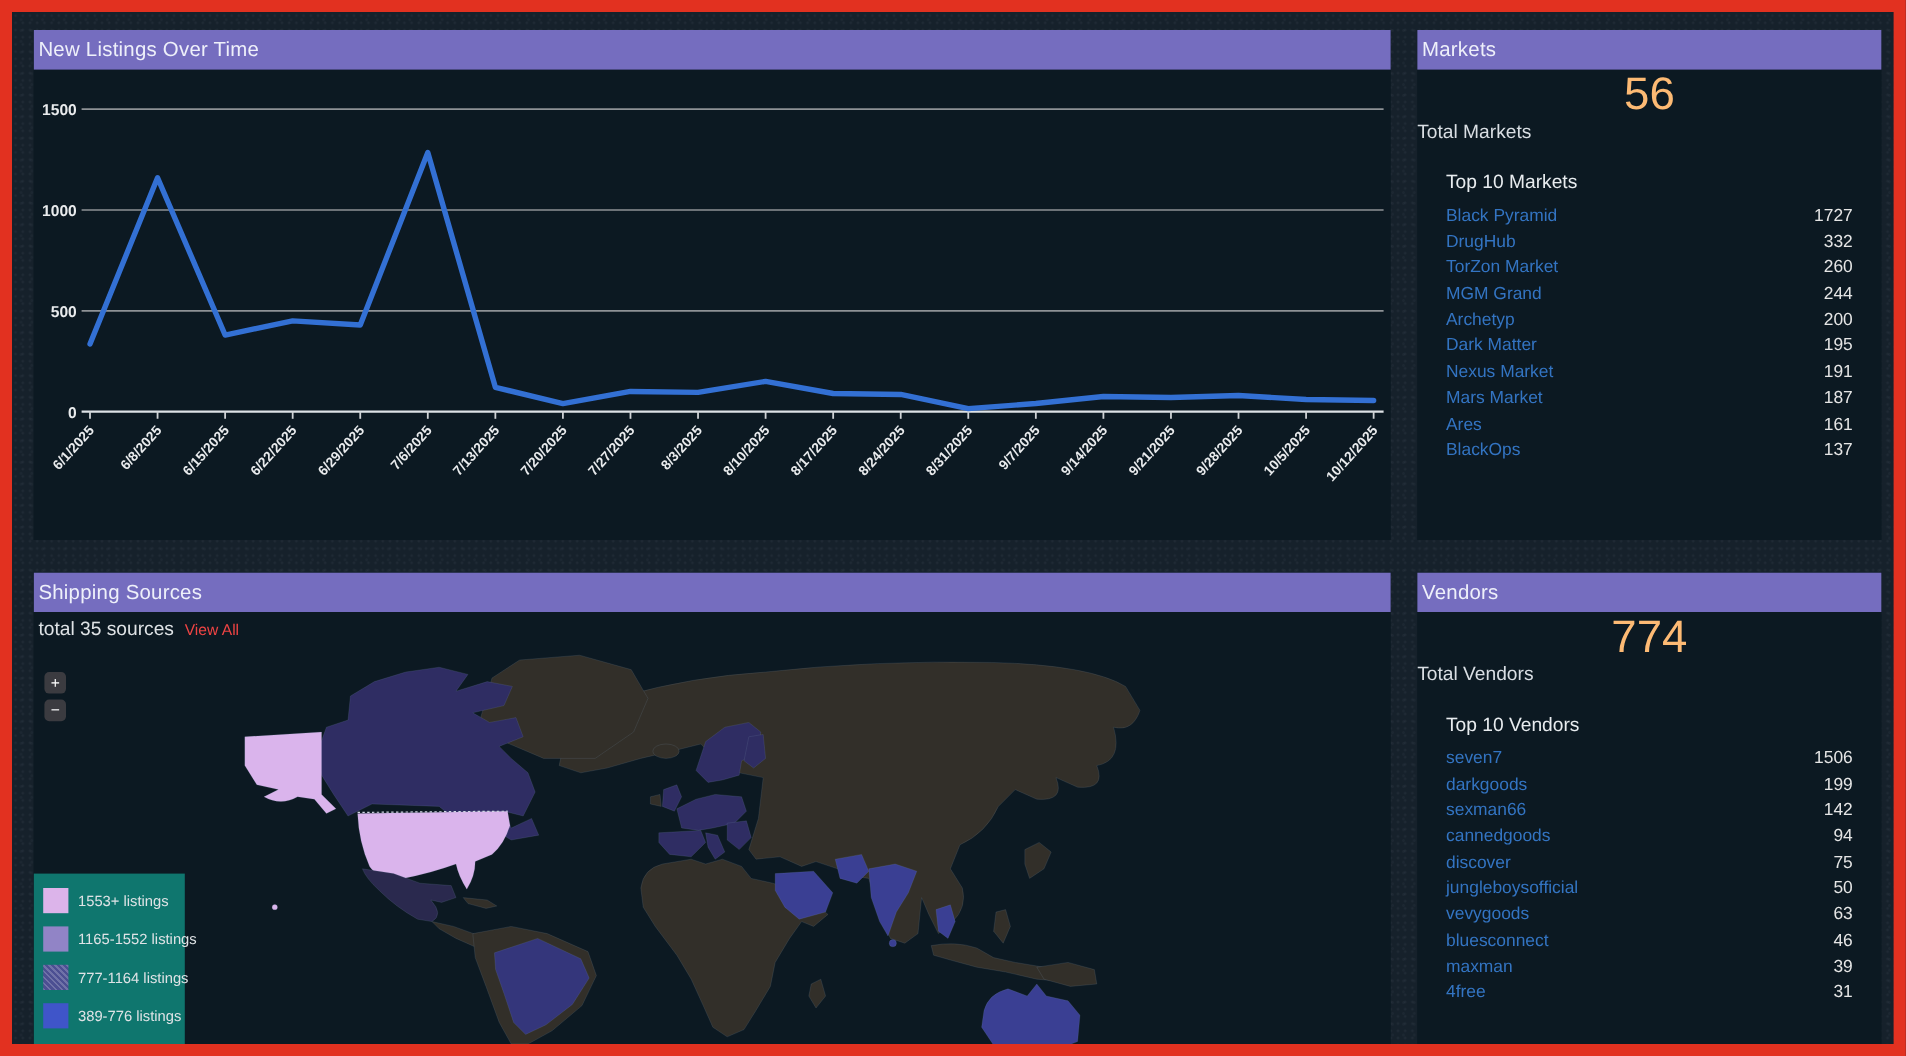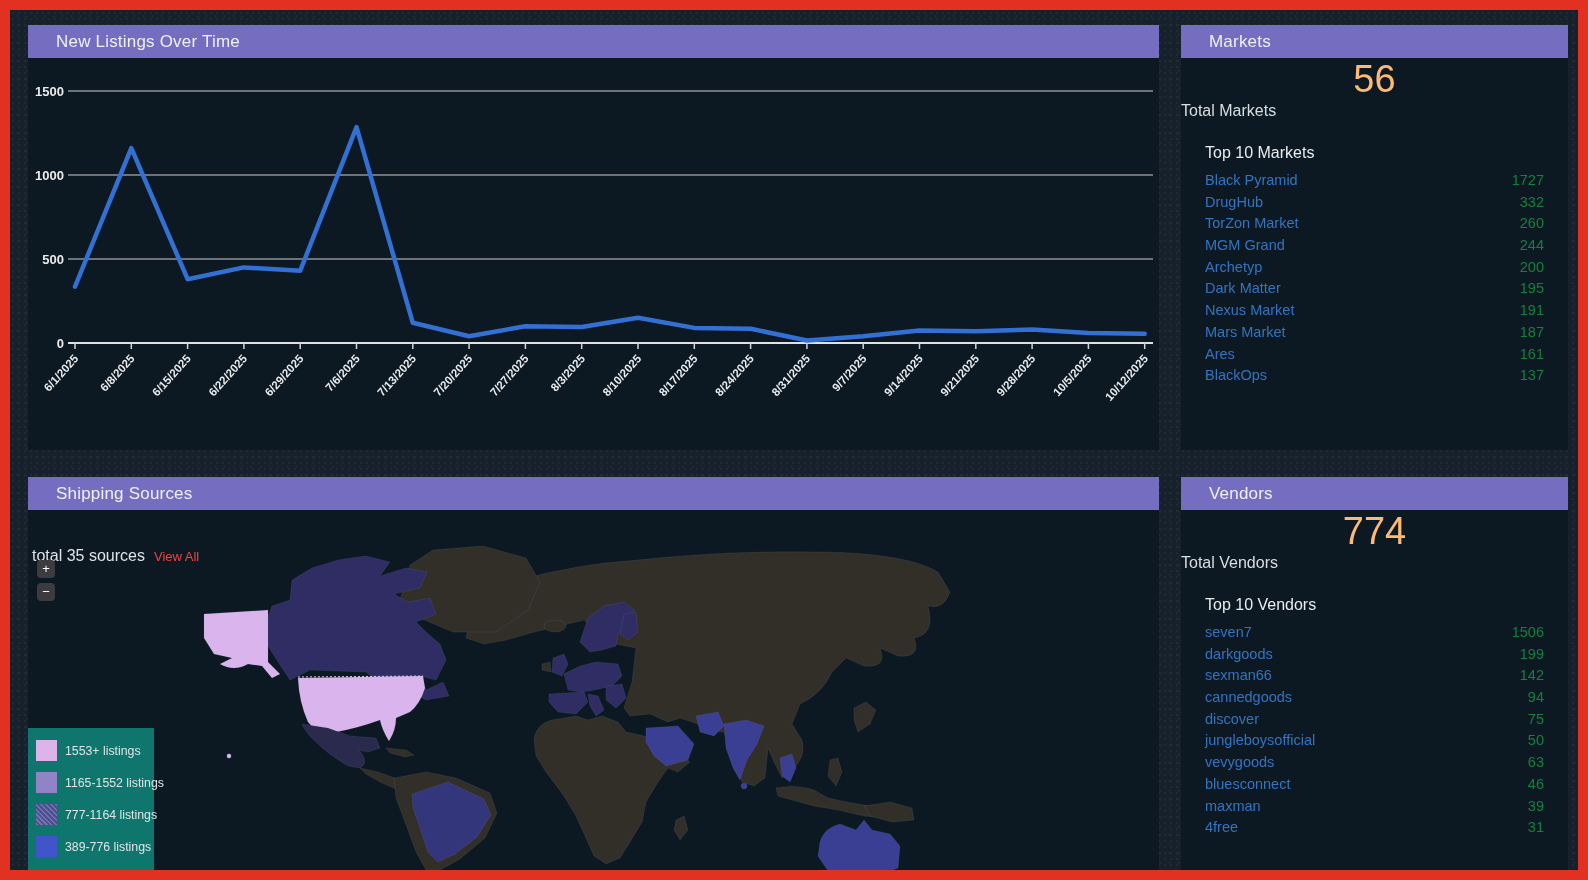--- a/index.html
+++ b/index.html
@@ -19,7 +19,7 @@
   .panel { position:absolute; background:#0c1922; overflow:hidden; }
   .panel-header {
     height:33px; background:#756dbf; color:#eef0fa;
-    font-size:17px; line-height:33px; padding-left:28px;
+    font-size:17px; line-height:33px; padding-left:4px;
     letter-spacing:0.2px;
   }
   .panel-body { position:relative; width:100%; height:calc(100% - 33px); }

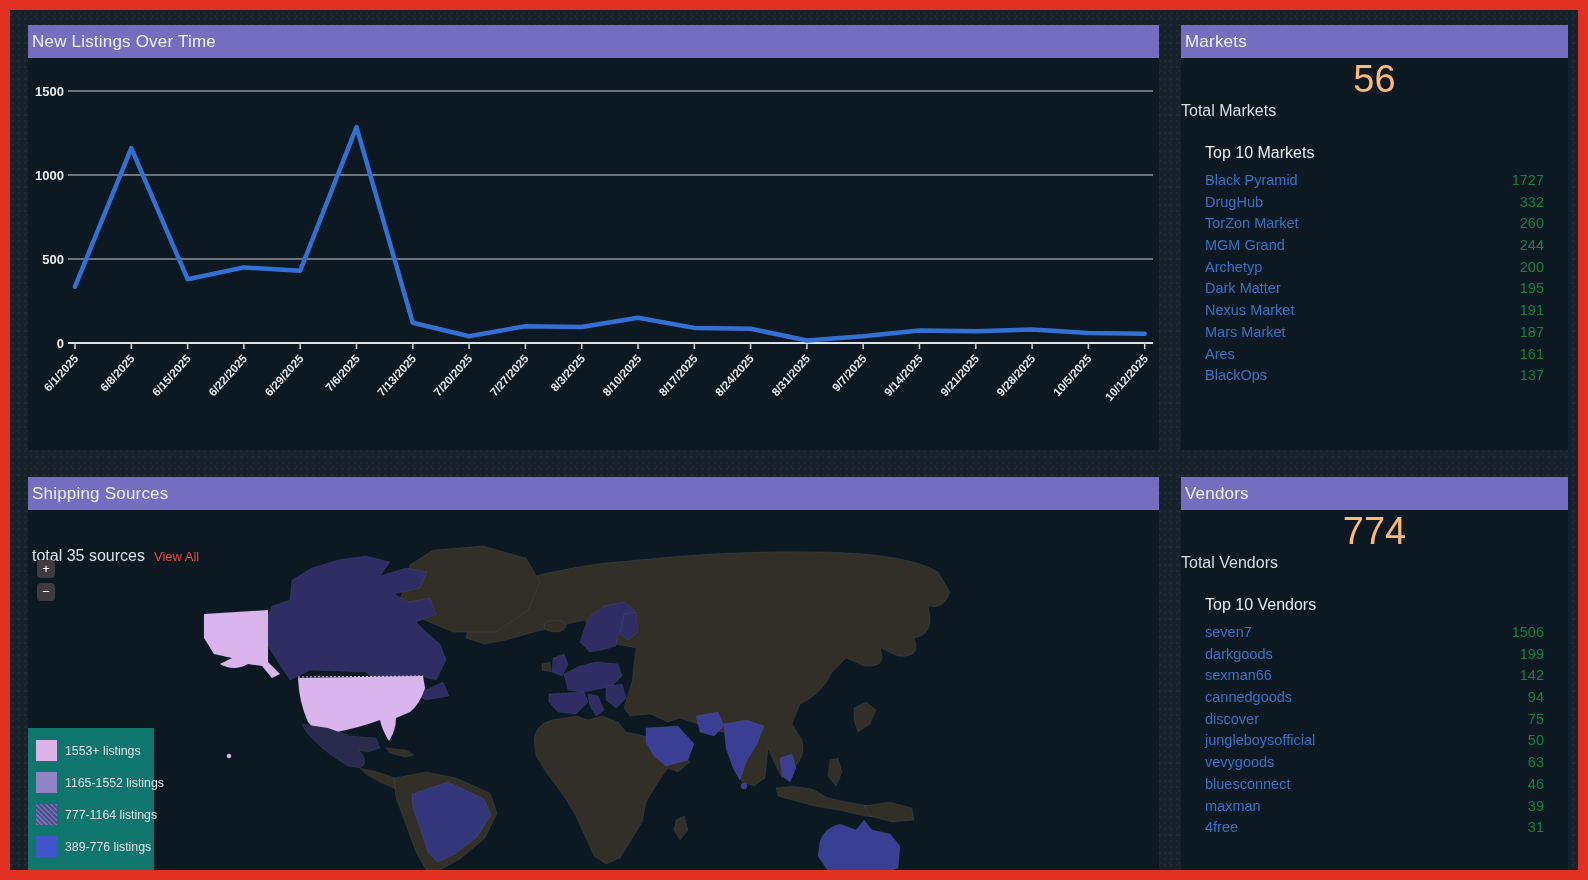--- a/index.html
+++ b/index.html
@@ -36,7 +36,7 @@
   .top-list   { padding:0 24px; }
   .lrow { display:flex; justify-content:space-between; align-items:baseline; height:21.7px; font-size:14.5px; }
   .lname { color:#3374c2; text-decoration:none; cursor:pointer; white-space:nowrap; }
-  .lval  { color:#15803d; }
+  .lval  { color:#e5e5e5; }
 
   
   .src-summary { position:absolute; left:4px; top:6px; display:flex; align-items:baseline; gap:9px; }

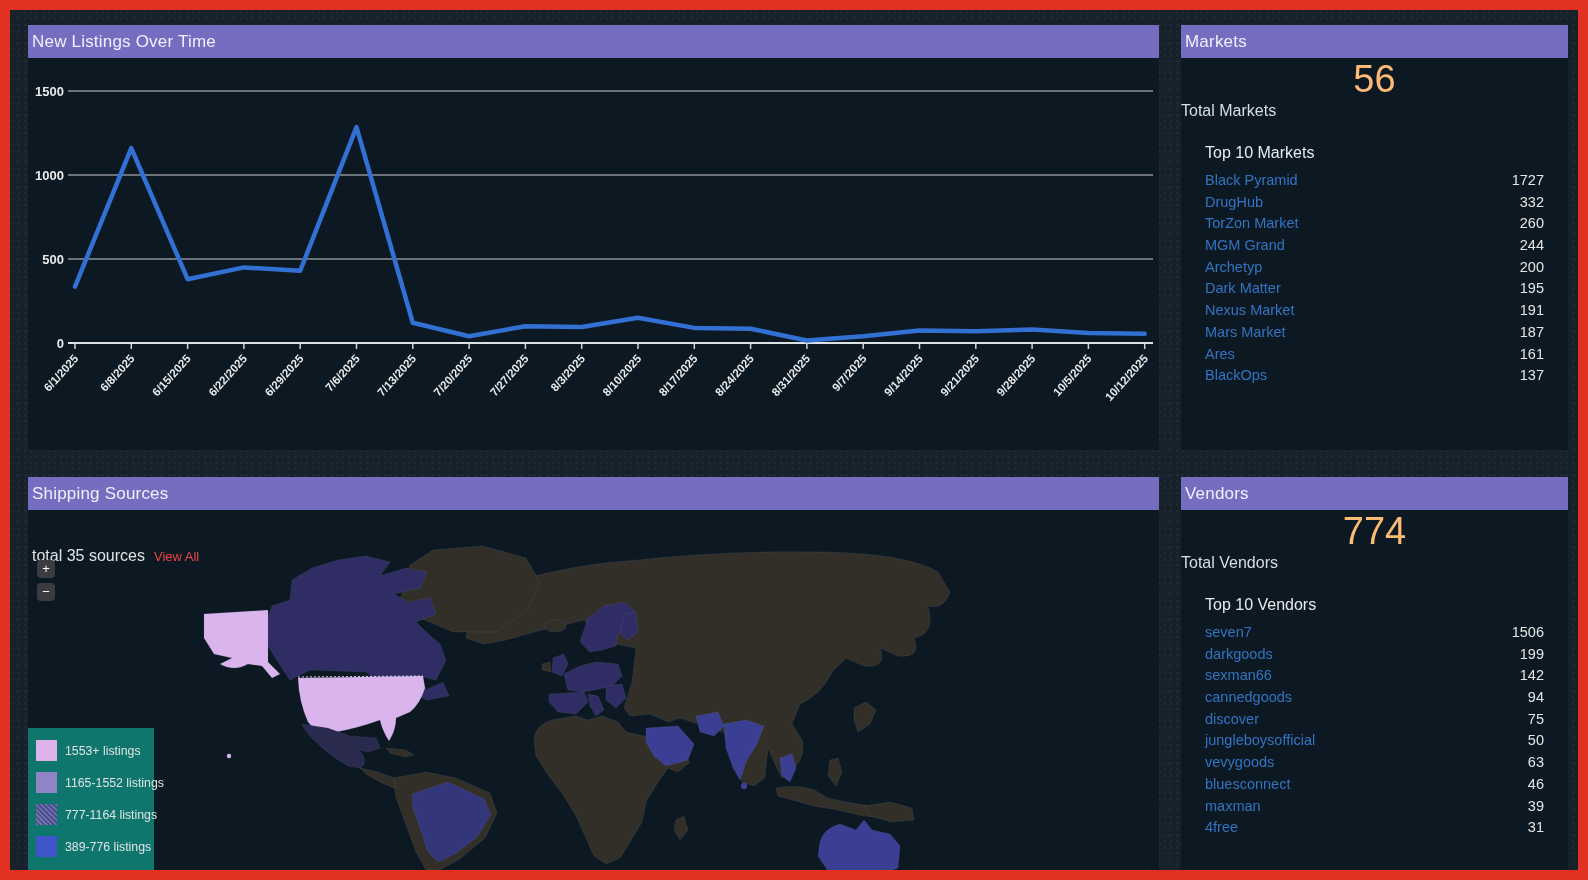--- a/index.html
+++ b/index.html
@@ -40,7 +40,7 @@
 
   
   .src-summary { position:absolute; left:4px; top:6px; display:flex; align-items:baseline; gap:9px; }
-  .src-total { color:#dfe3e6; font-size:16px;margin-top:31px; }
+  .src-total { color:#dfe3e6; font-size:16px; }
   .view-all  { color:#ef4444; font-size:13px; text-decoration:none; cursor:pointer; }
   .map-zoom { position:absolute; left:9px; top:50px; display:flex; flex-direction:column; gap:5px; z-index:4; }
   .map-zoom button {

